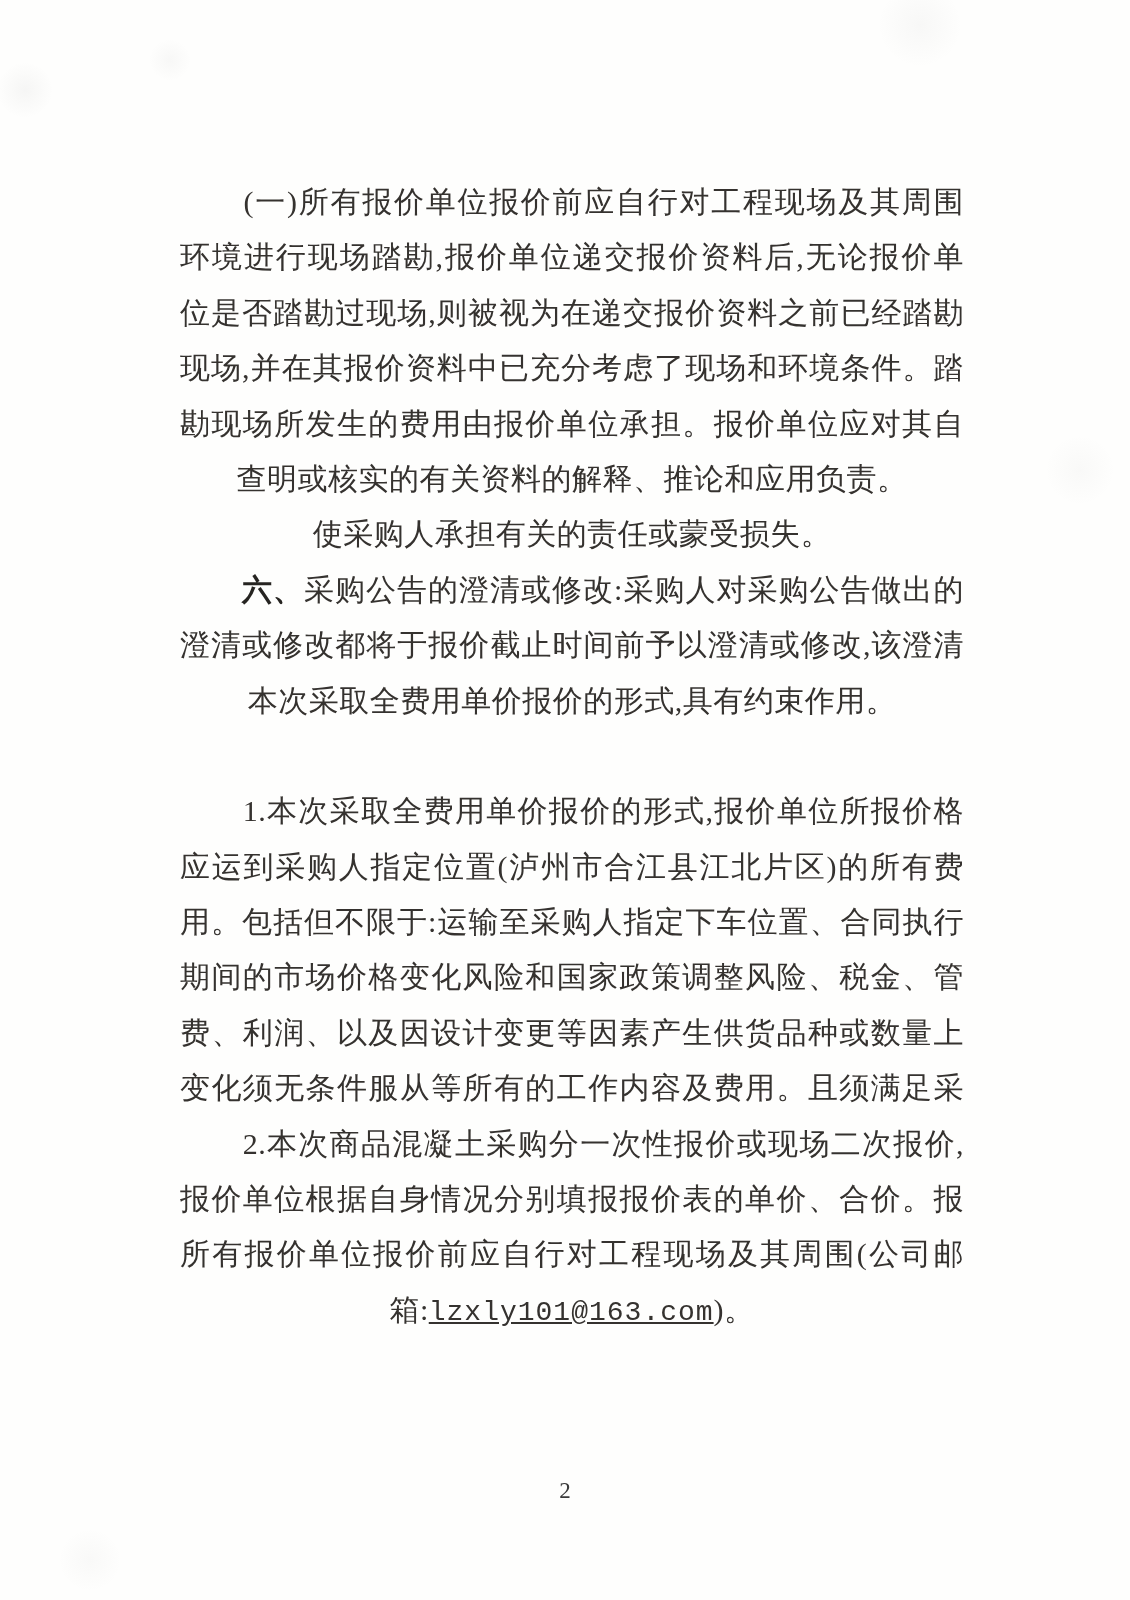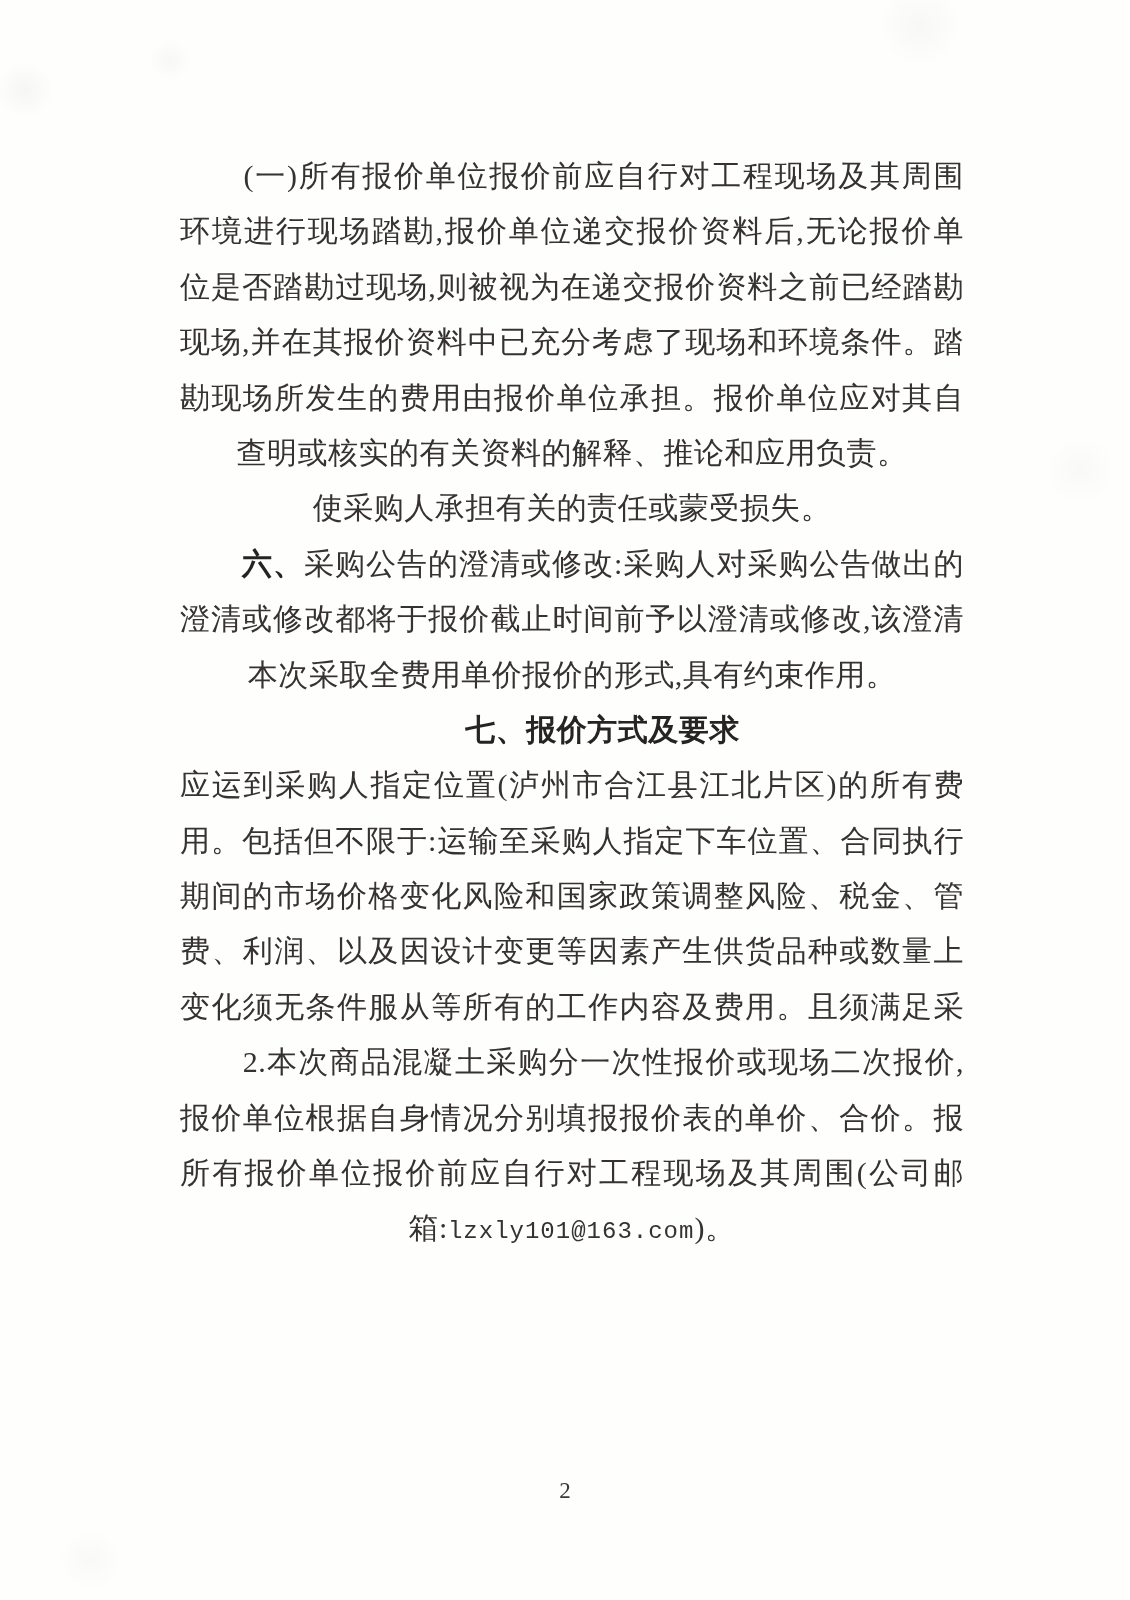--- a/index.html
+++ b/index.html
@@ -23,7 +23,7 @@
   .text-block {
     position: absolute;
     left: 180px;
-    top: 148px;
+    top: 174px;
     width: 784px;
   }
   .line {

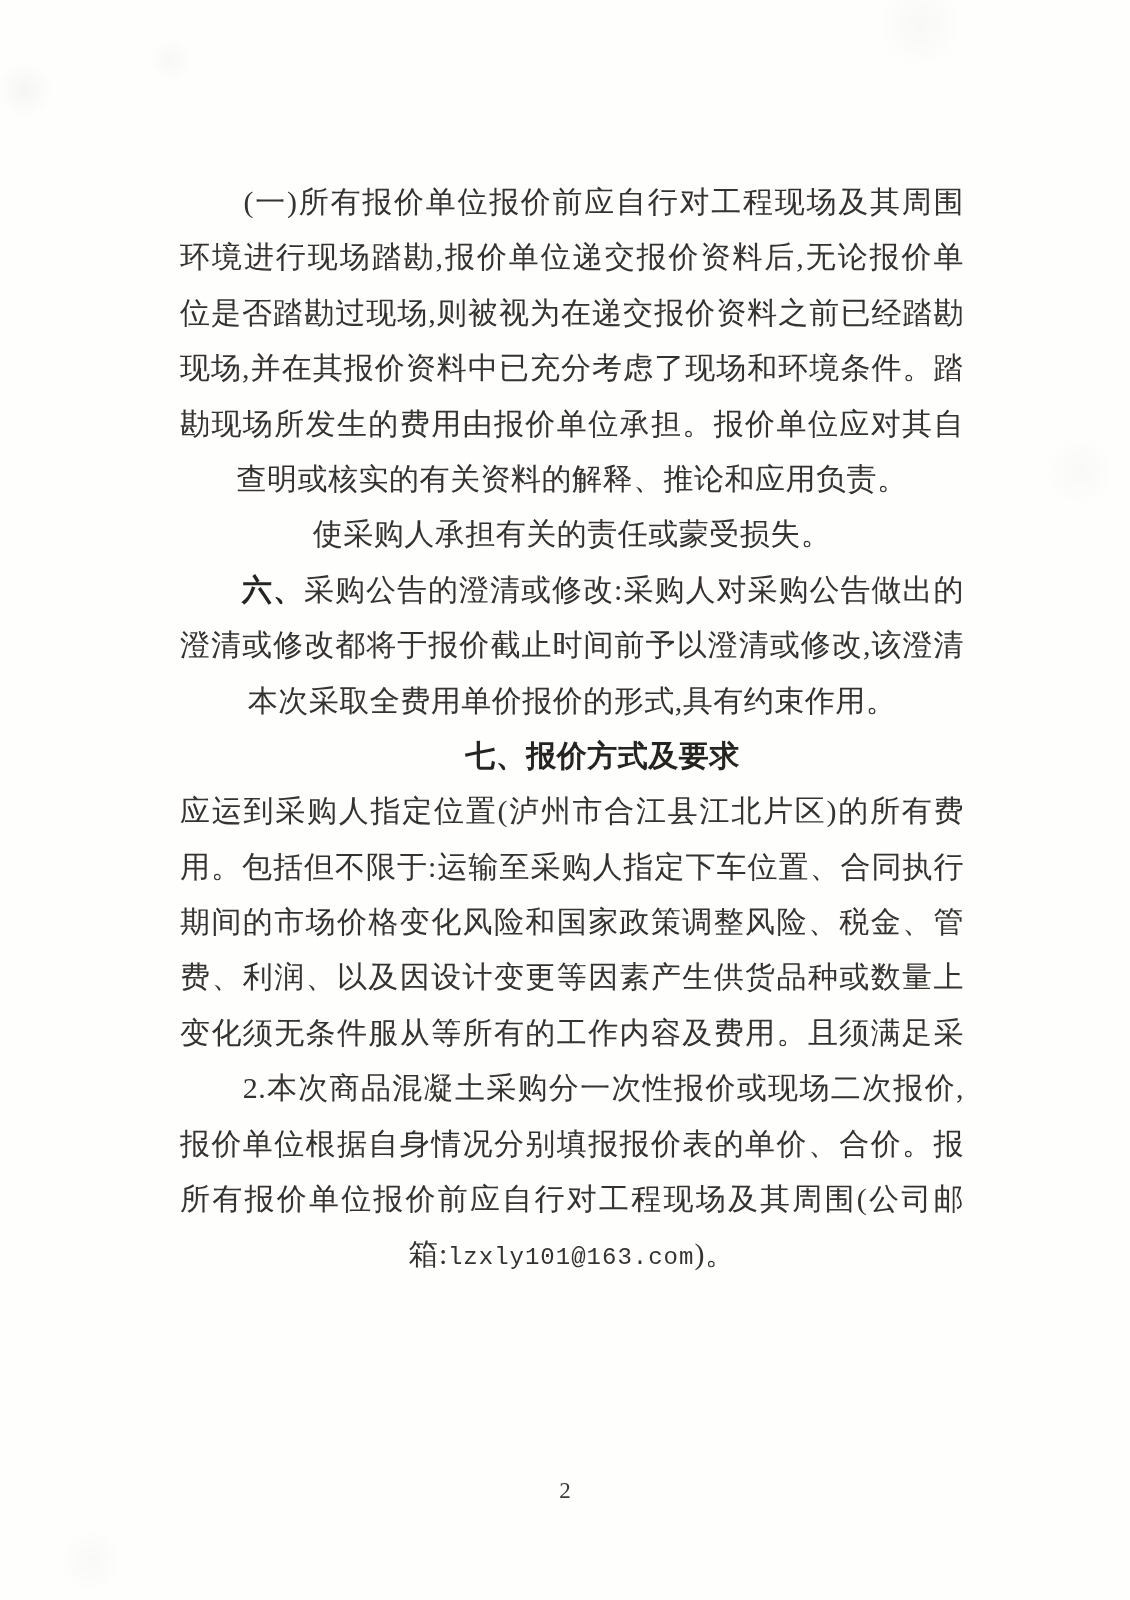--- a/index.html
+++ b/index.html
@@ -76,7 +76,7 @@
       <div class="line j"><span>　　</span><span class="b">六、</span><span>采购公告的澄清或修改:采购人对采购公告做出的</span></div>
       <div class="line j"><span>澄清或修改都将于报价截止时间前予以澄清或修改,该澄清</span></div>
       <div class="line"><span>本次采取全费用单价报价的形式,具有约束作用。</span></div>
-      <div class="line"><span>　　</span><span class="b">七、报价方式及要求</span></div>
+      <div class="line"><span>　　</span></div>
       <div class="line j"><span>应运到采购人指定位置(泸州市合江县江北片区)的所有费</span></div>
       <div class="line j"><span>用。包括但不限于:运输至采购人指定下车位置、合同执行</span></div>
       <div class="line j"><span>期间的市场价格变化风险和国家政策调整风险、税金、管理</span></div>

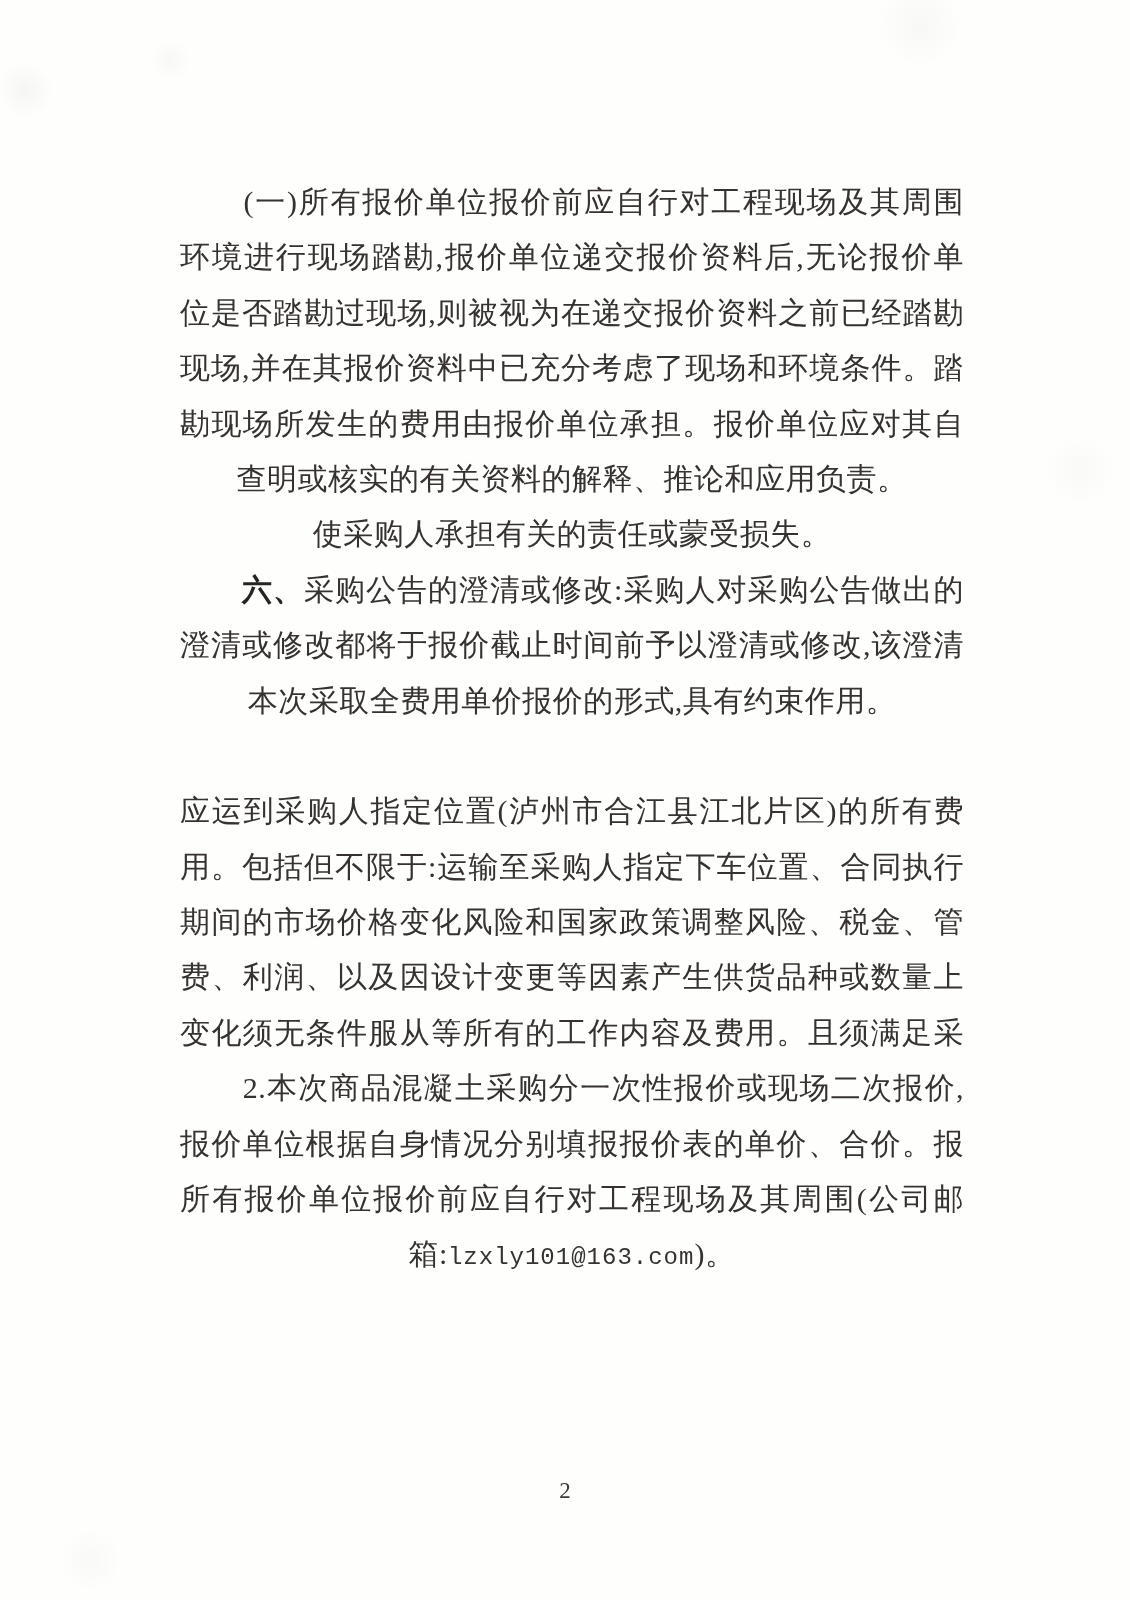--- a/index.html
+++ b/index.html
@@ -77,6 +77,7 @@
       <div class="line j"><span>澄清或修改都将于报价截止时间前予以澄清或修改,该澄清</span></div>
       <div class="line"><span>本次采取全费用单价报价的形式,具有约束作用。</span></div>
       <div class="line"><span>　　</span></div>
+      <div class="line j"><span>　　1.本次采取全费用单价报价的形式,报价单位所报价格</span></div>
       <div class="line j"><span>应运到采购人指定位置(泸州市合江县江北片区)的所有费</span></div>
       <div class="line j"><span>用。包括但不限于:运输至采购人指定下车位置、合同执行</span></div>
       <div class="line j"><span>期间的市场价格变化风险和国家政策调整风险、税金、管理</span></div>

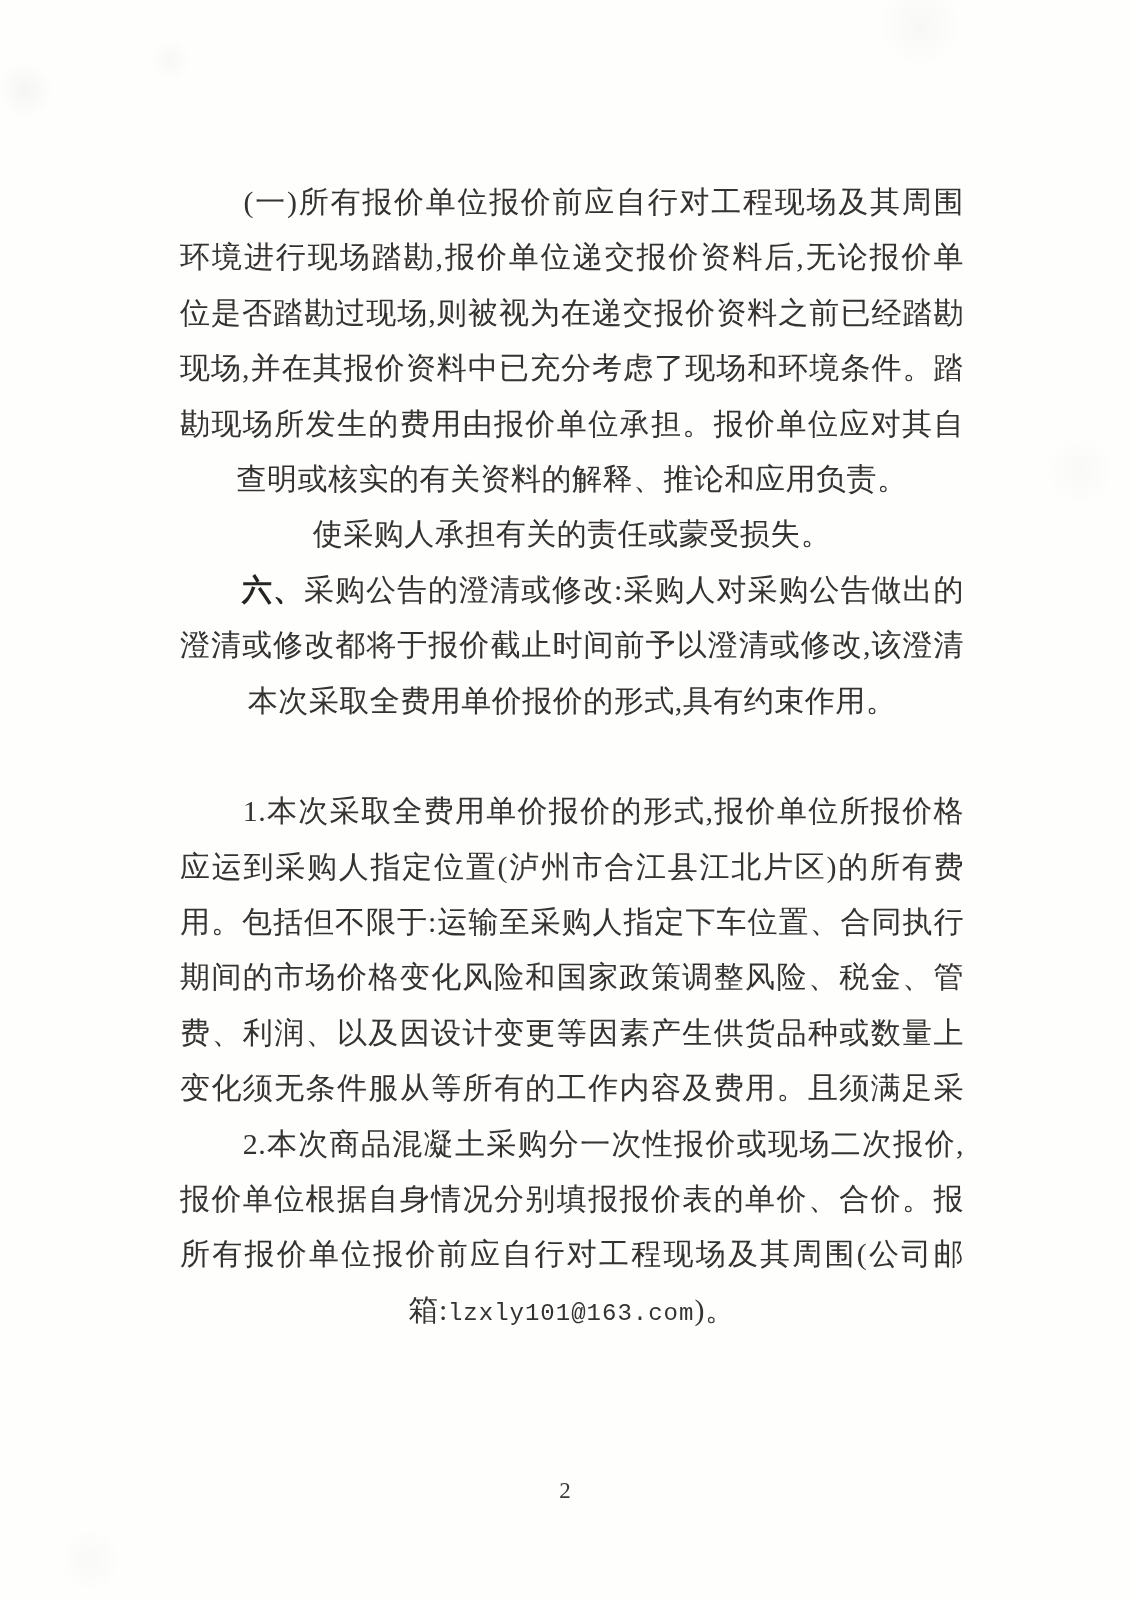--- a/index.html
+++ b/index.html
@@ -47,8 +47,9 @@
   }
   .m {
     font-family: "Liberation Mono", "DejaVu Sans Mono", monospace;
-    font-size: 24px;
+    font-size: 28px;
     letter-spacing: 1px;
+    text-decoration: underline;
   }
   .footer {
     position: absolute;

